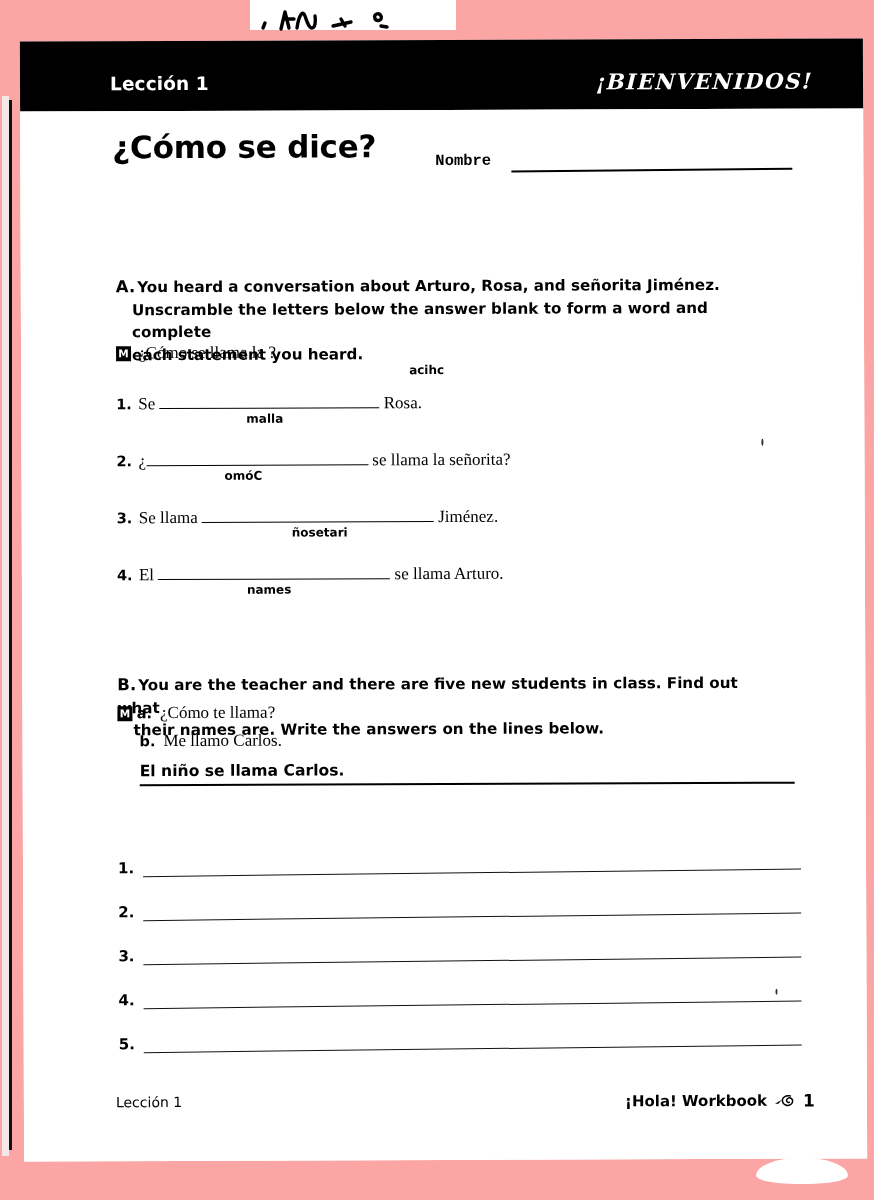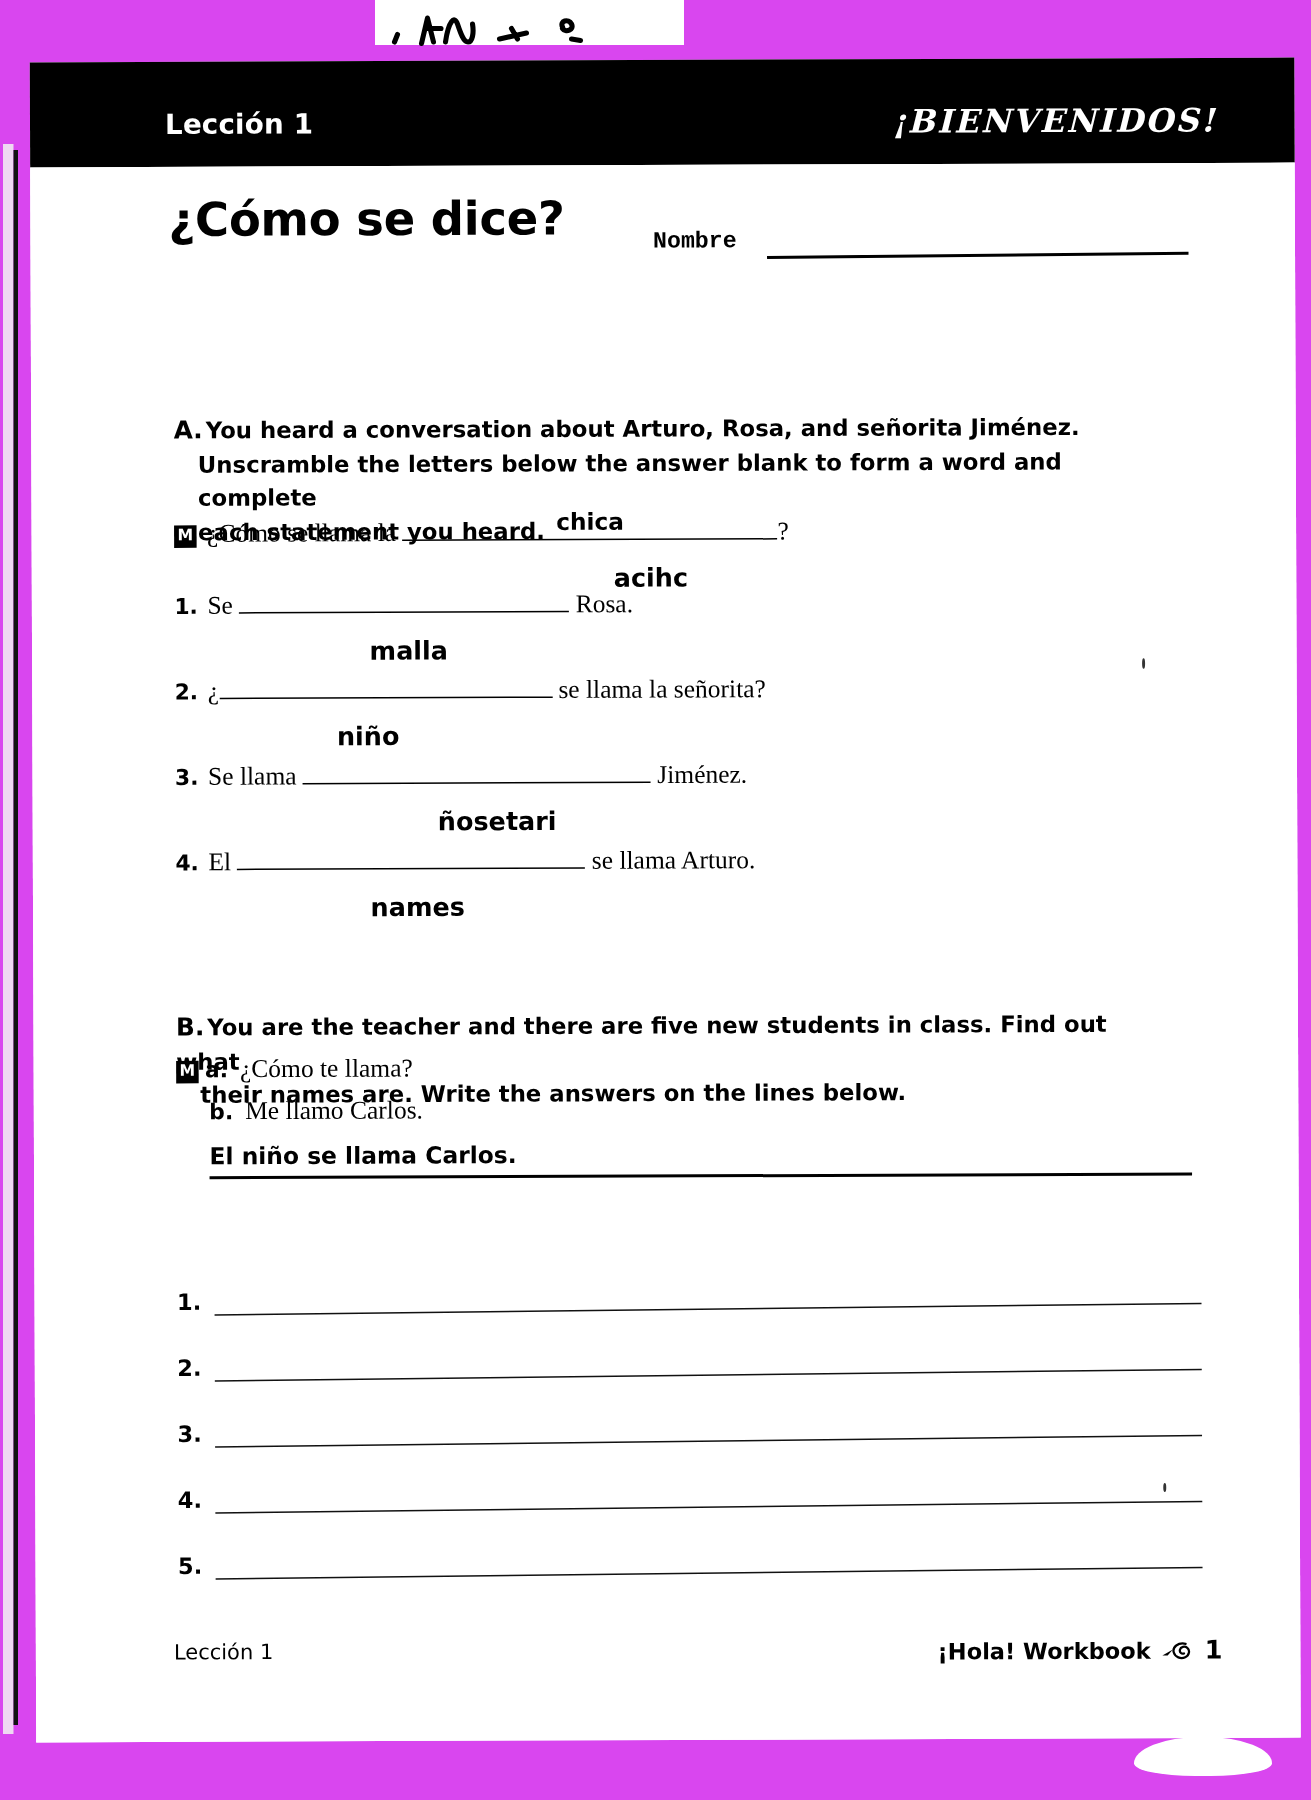--- a/index.html
+++ b/index.html
@@ -19,7 +19,7 @@
   .scan-root {
     position: absolute;
     inset: 0;
-    background: #d946ef;
+    background: #fca5a5;
   }
   .top-notch {
     position: absolute;

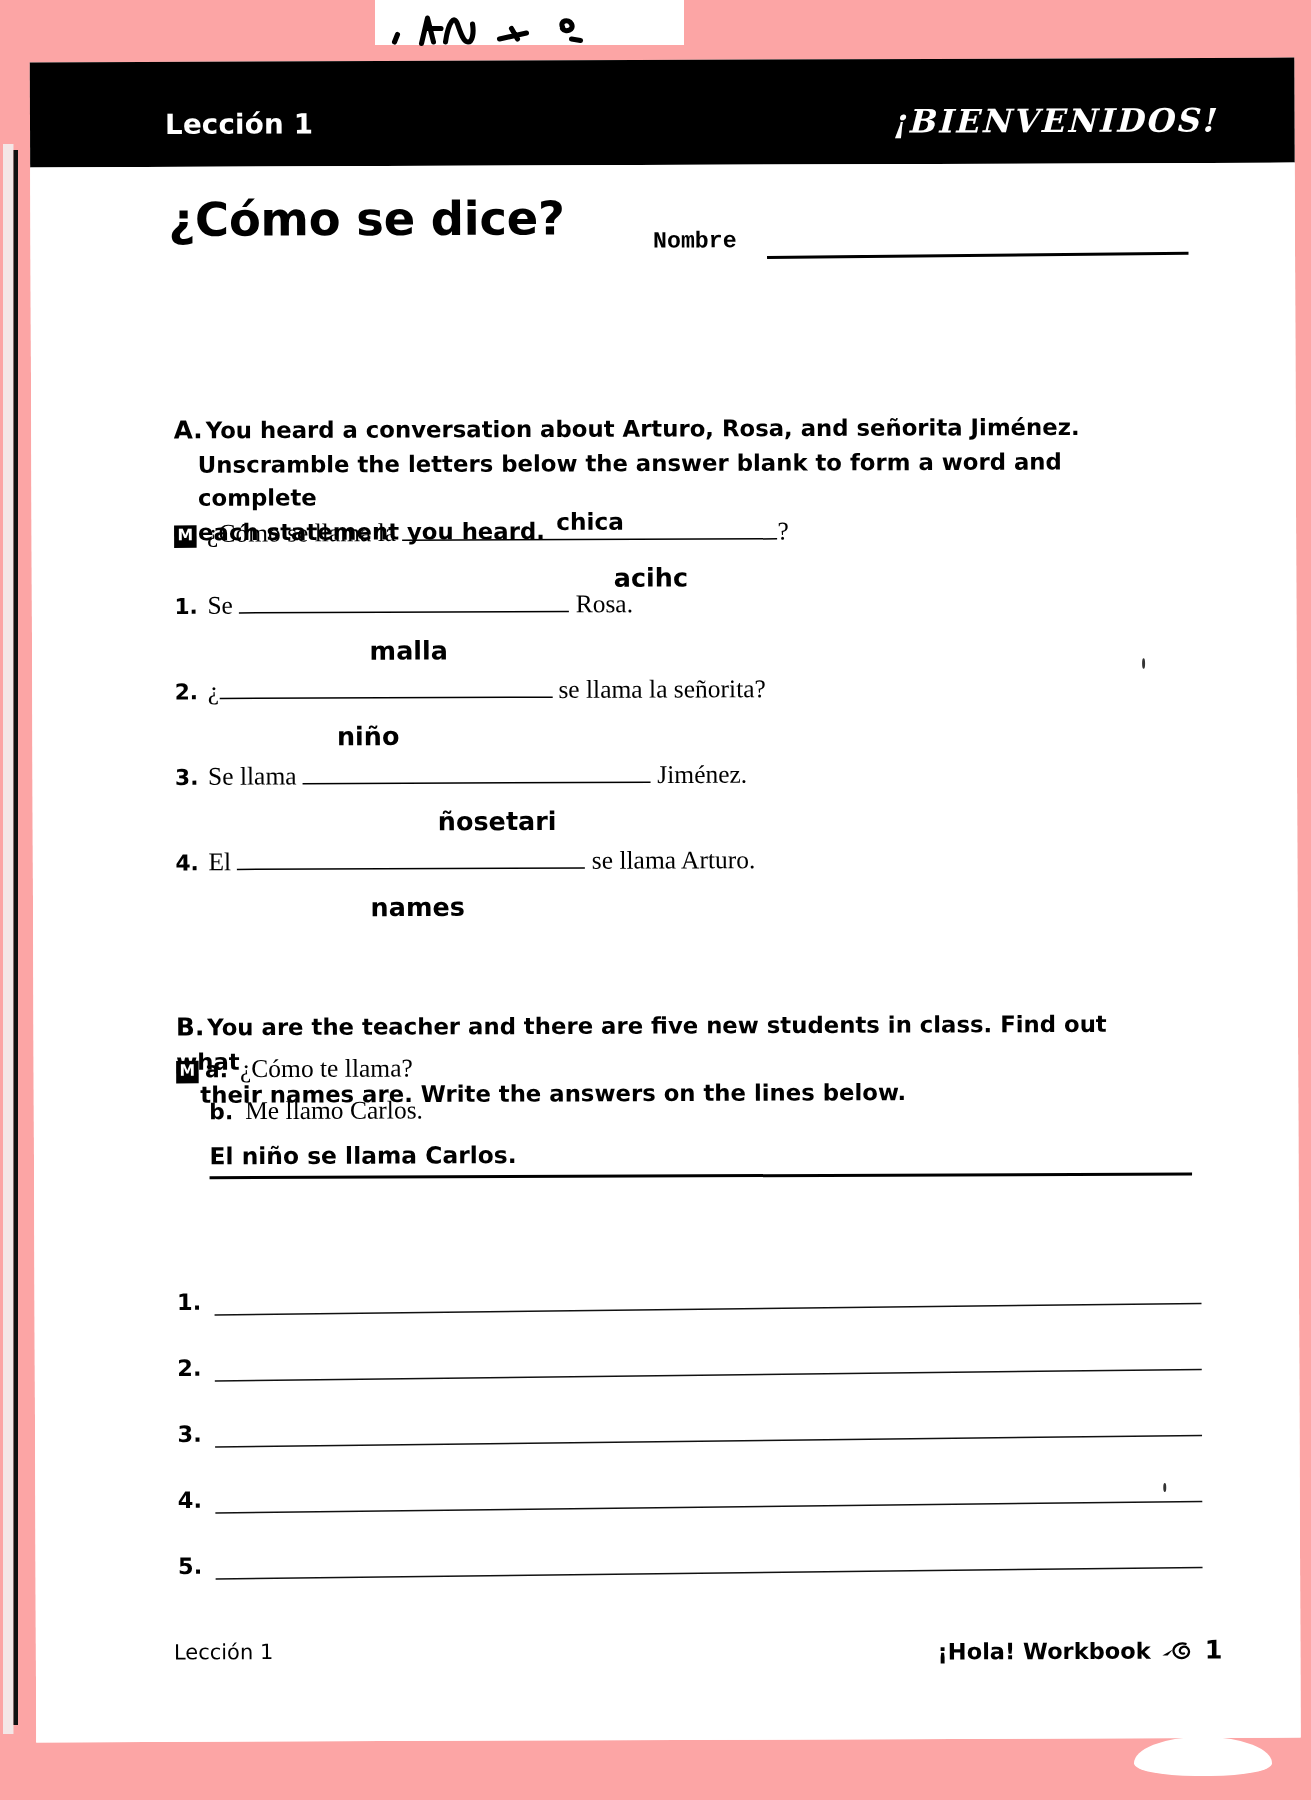--- a/index.html
+++ b/index.html
@@ -360,7 +360,7 @@
 
       <div class="qrow" style="left:95px; top:232px;">
         <span class="qnum"><span class="m-badge">M</span></span><span>¿Cómo se llama la</span>
-        <span class="qblank" style="width:250px;"><span class="qans">chica</span></span><span>?</span>
+        <span>?</span>
         <span class="scram" style="left:293px;">acihc</span>
       </div>
 

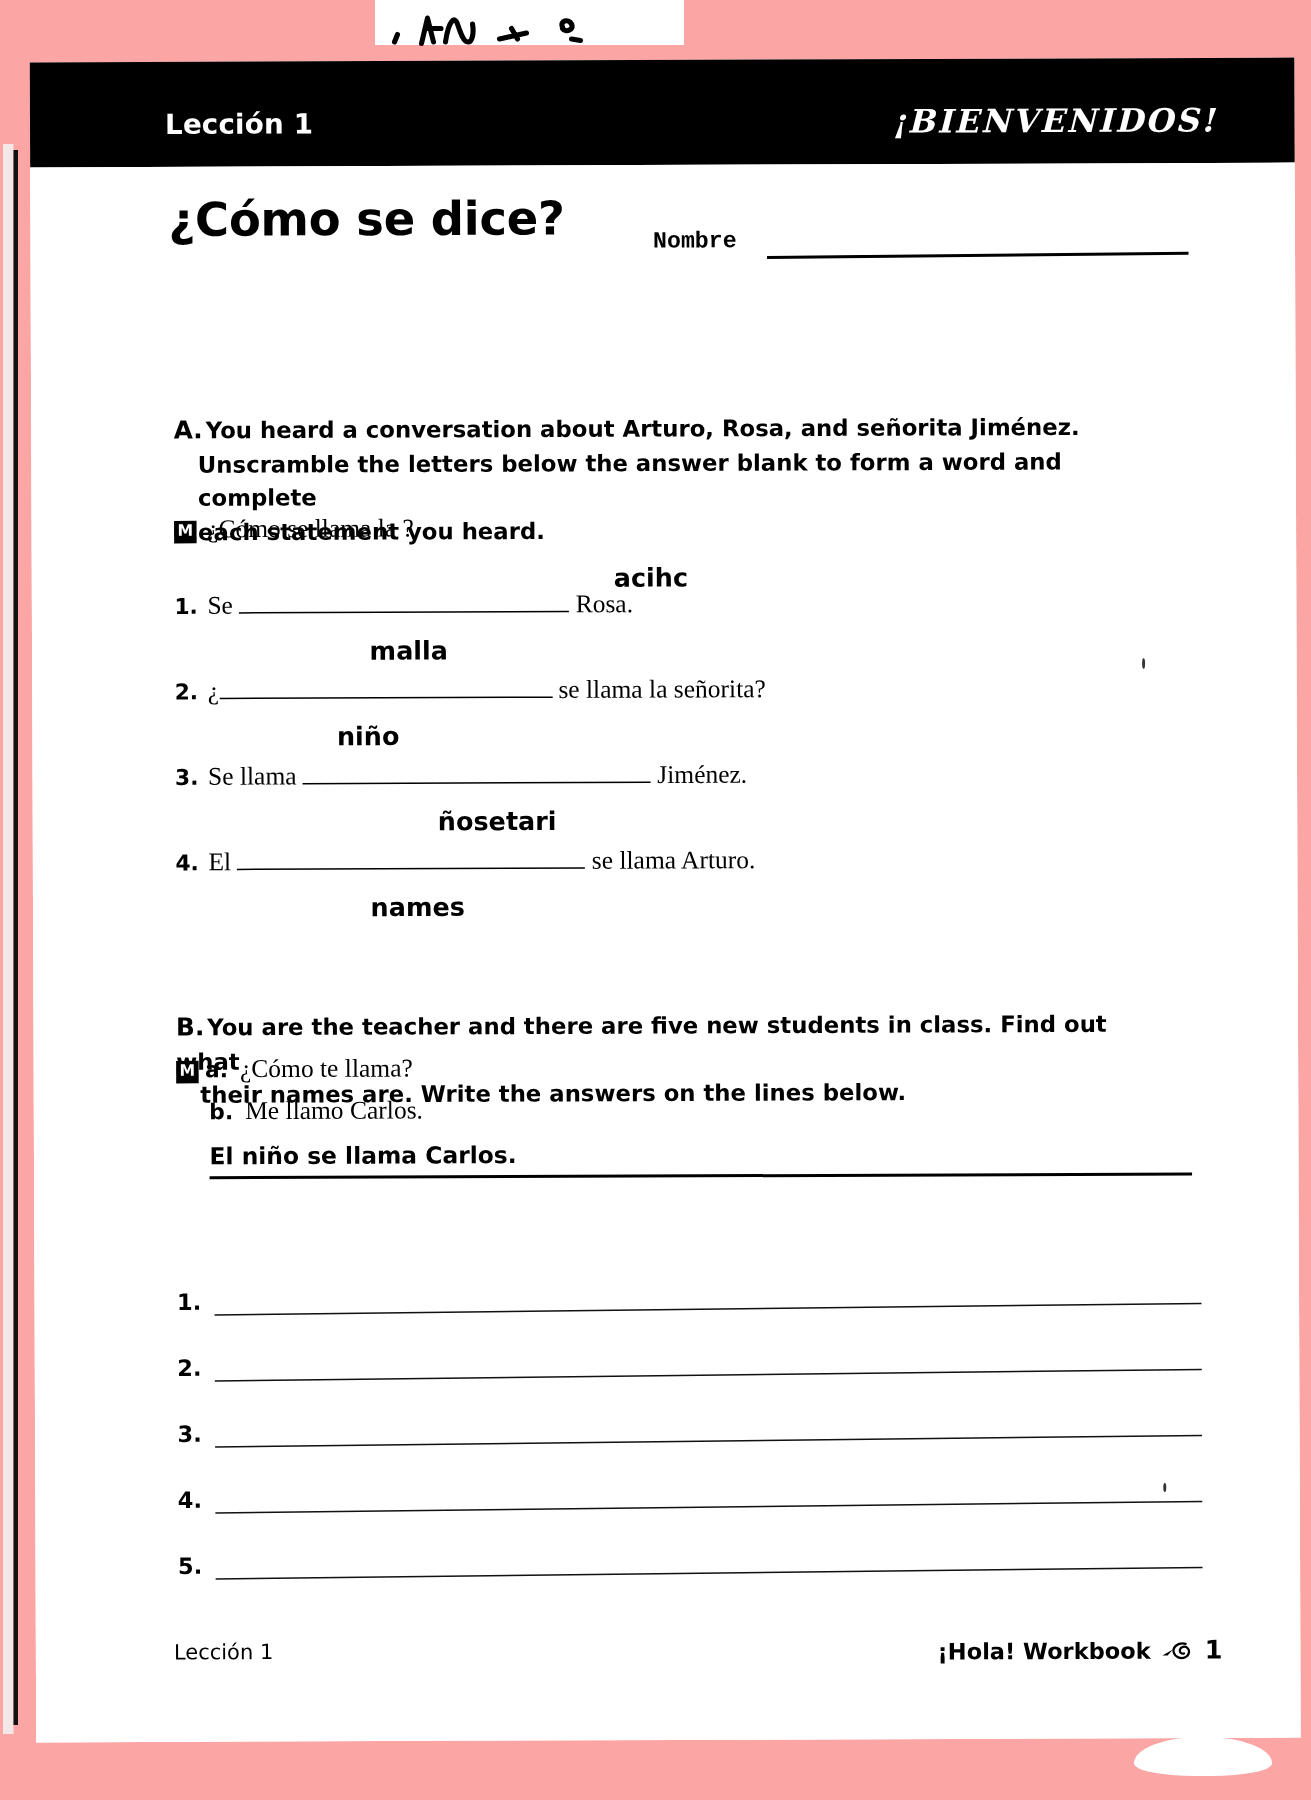--- a/index.html
+++ b/index.html
@@ -227,11 +227,11 @@
   }
   .scram {
     position: absolute;
-    top: 34px;
+    top: 21px;
     text-align: right;
     font-family: "DejaVu Sans", sans-serif;
     font-weight: bold;
-    font-size: 17px;
+    font-size: 12px;
     color: #000;
     white-space: nowrap;
   }

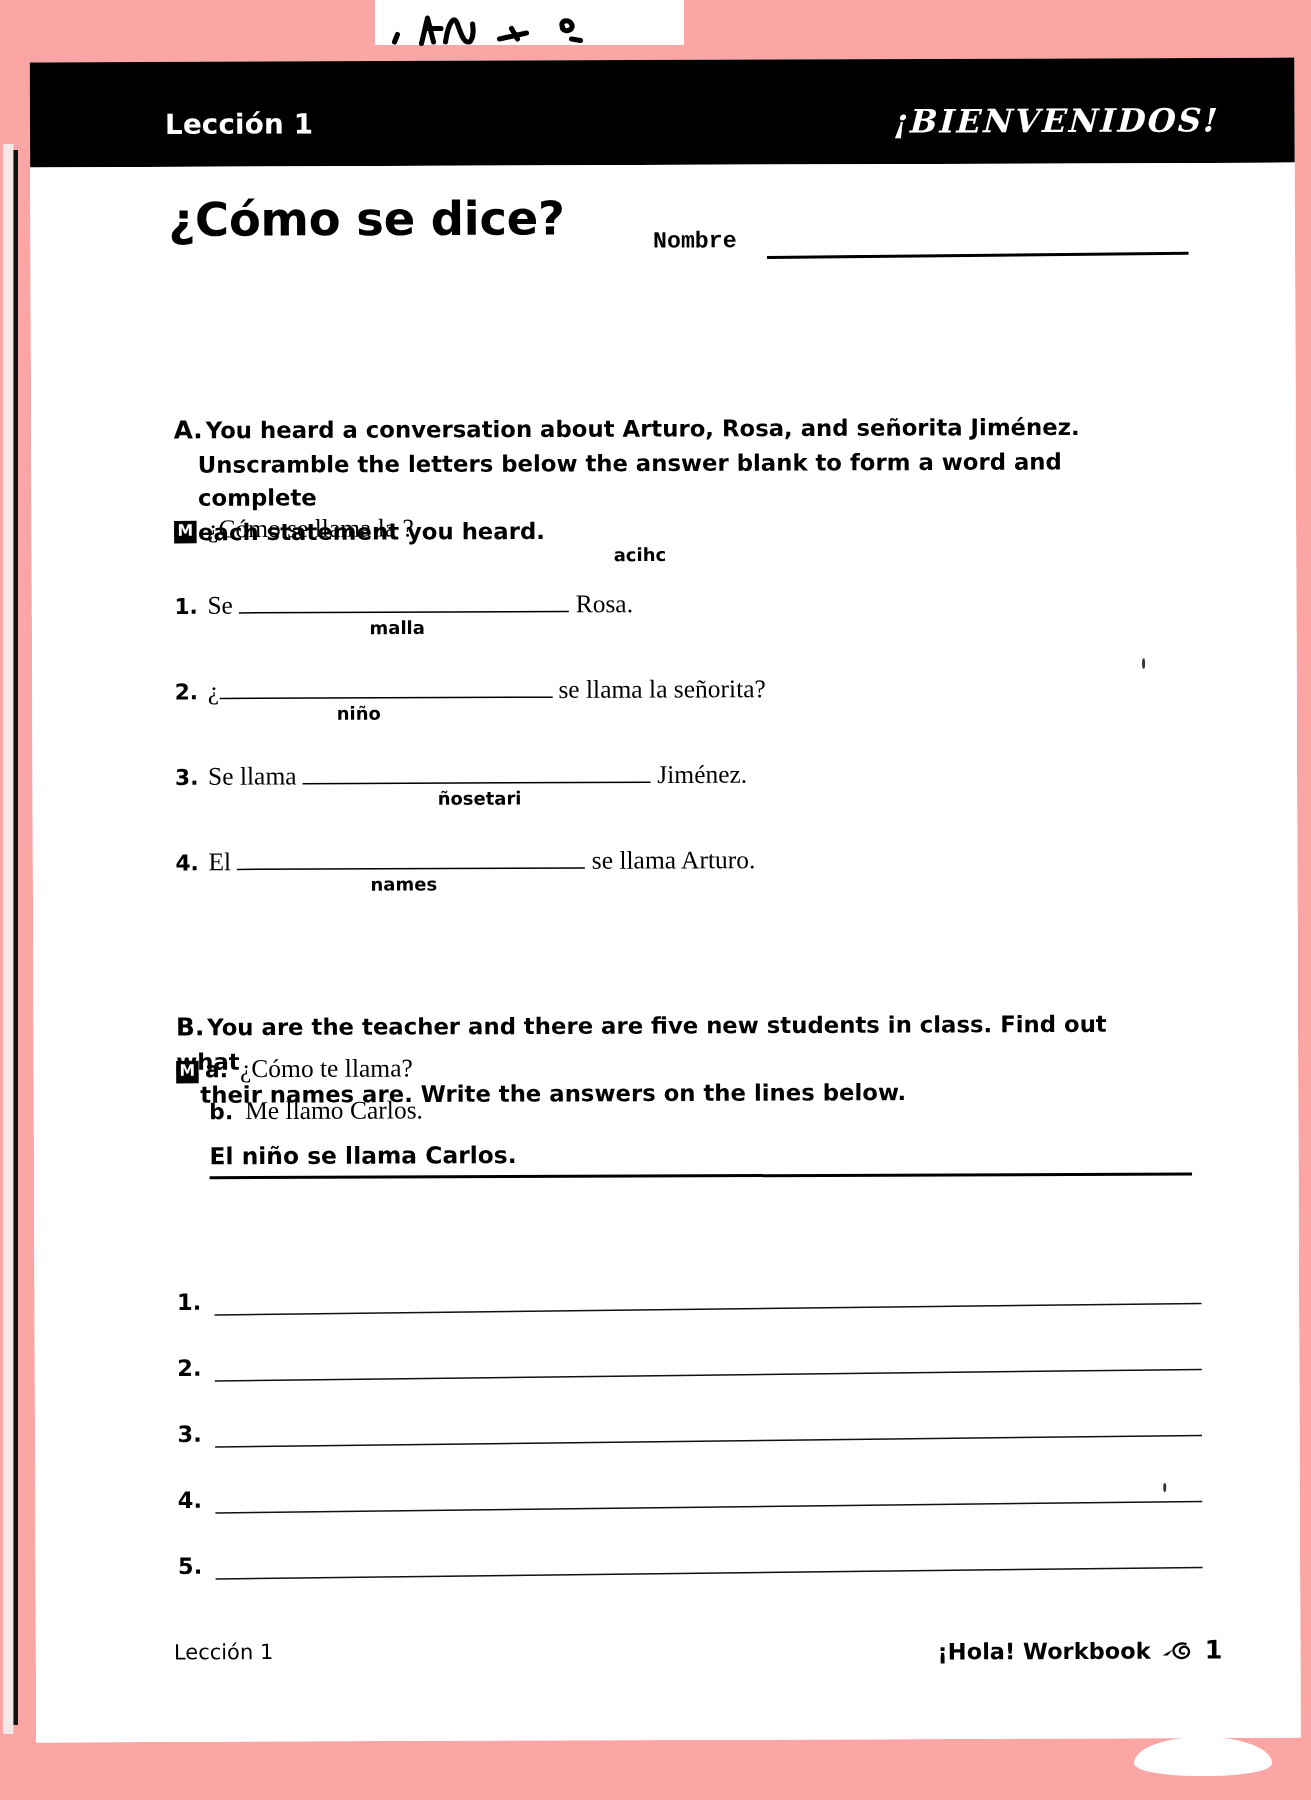--- a/index.html
+++ b/index.html
@@ -374,7 +374,7 @@
       <div class="qrow" style="left:95px; top:337px;">
         <span class="qnum">2.</span><span>¿</span><span class="qblank" style="width:222px;"><span class="qans"></span></span>
         <span>se llama la señorita?</span>
-        <span class="scram" style="left:108px;">niño</span>
+        <span class="scram" style="left:108px;">omóC</span>
       </div>
 
       <div class="qrow" style="left:95px; top:394px;">

